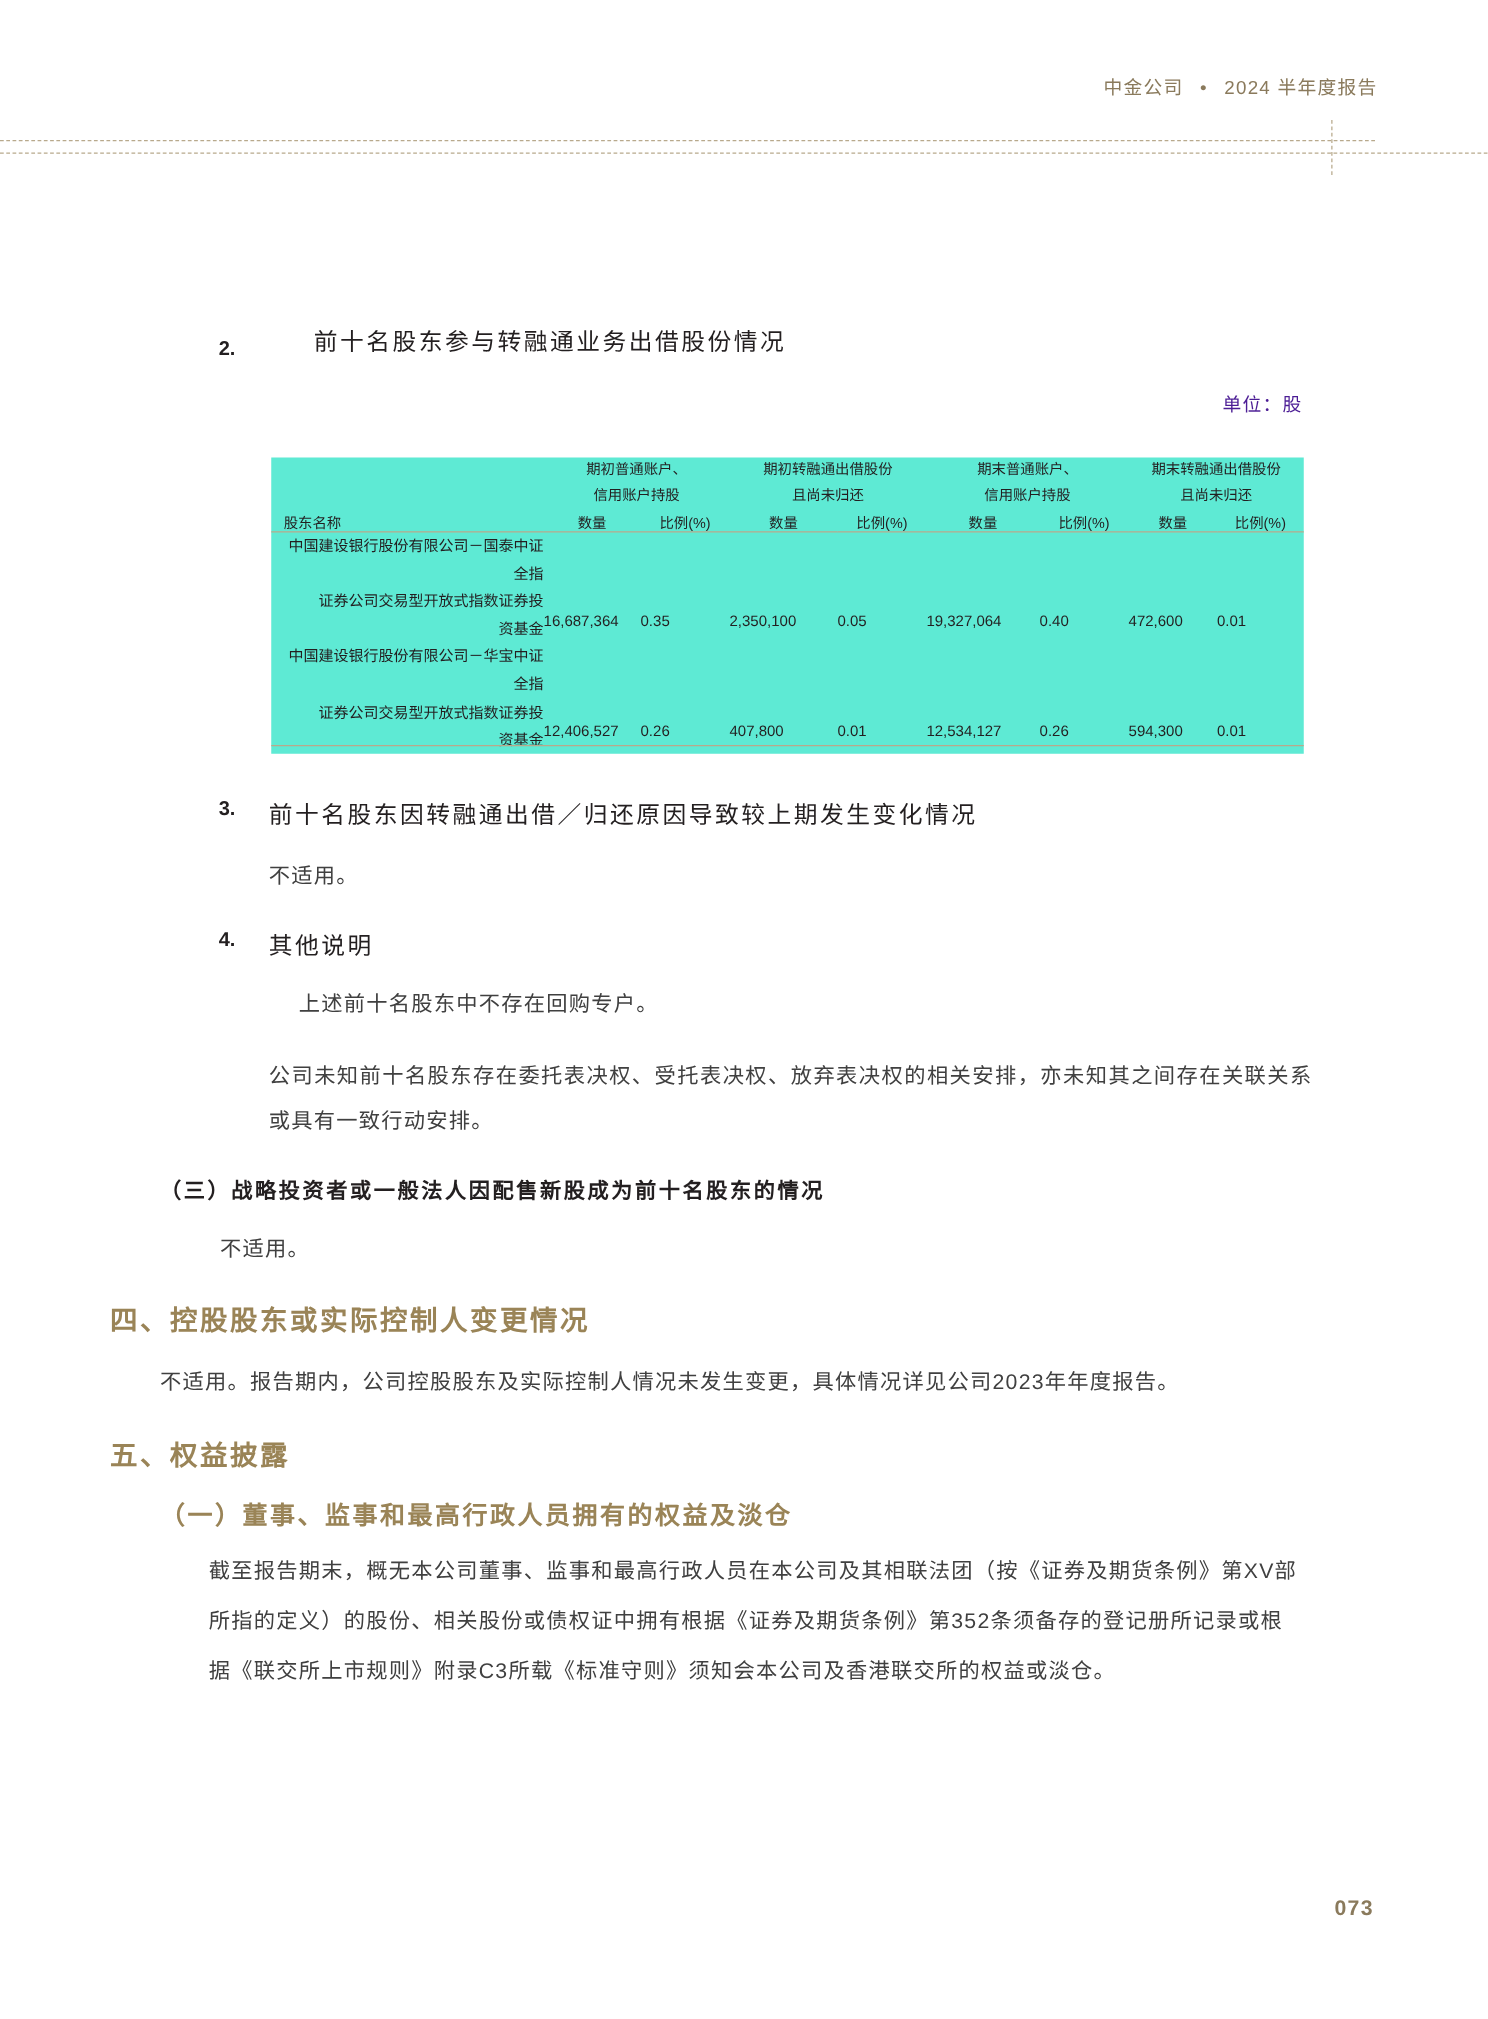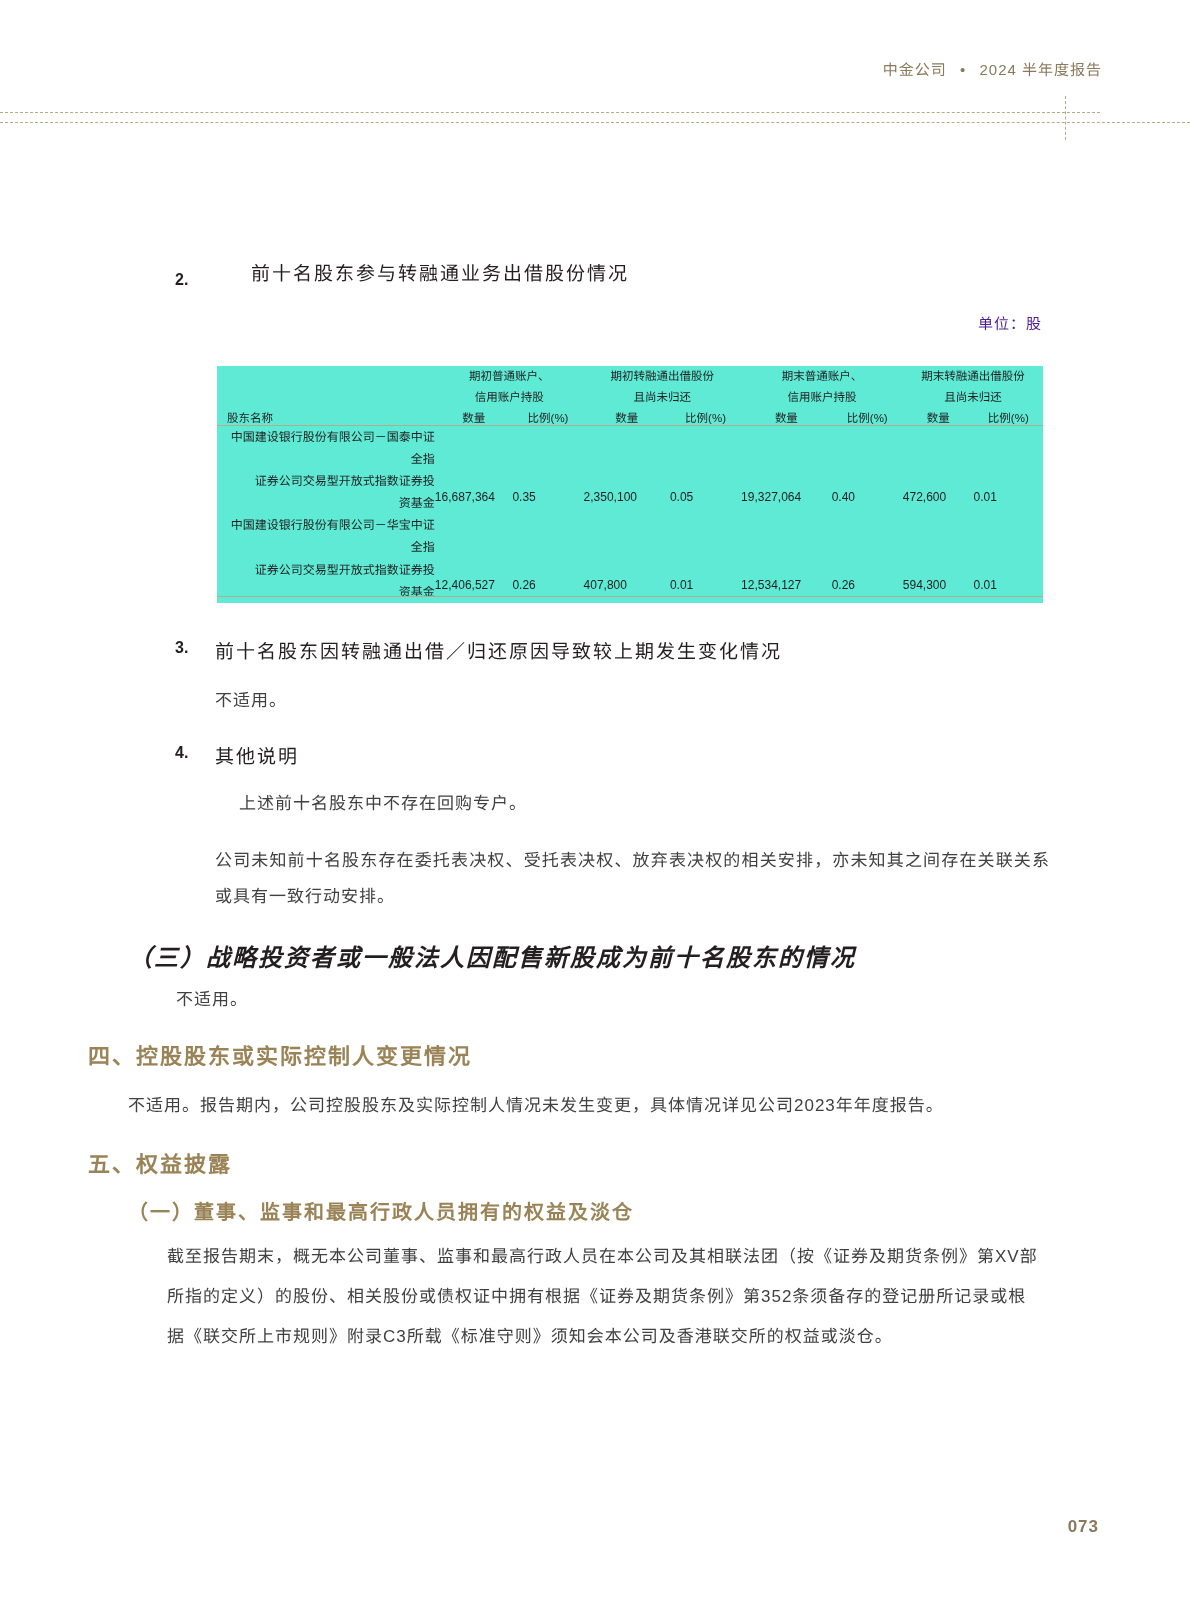--- a/index.html
+++ b/index.html
@@ -186,10 +186,9 @@
     position: absolute;
     color: #231f20;
     font-weight: bold;
-    font-size: 24px;
+    font-size: 17px;
     letter-spacing: 2px;
     left: 128px;
-    font-style: italic;
   }
 
   .page-number {

